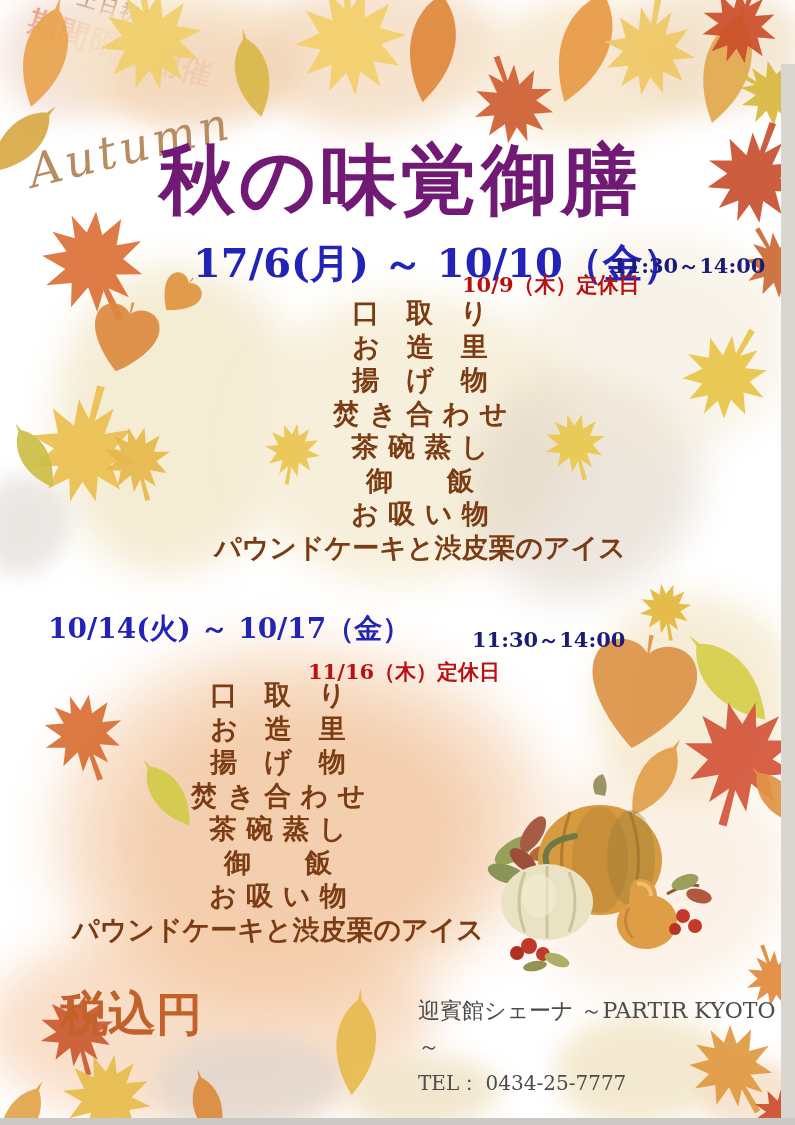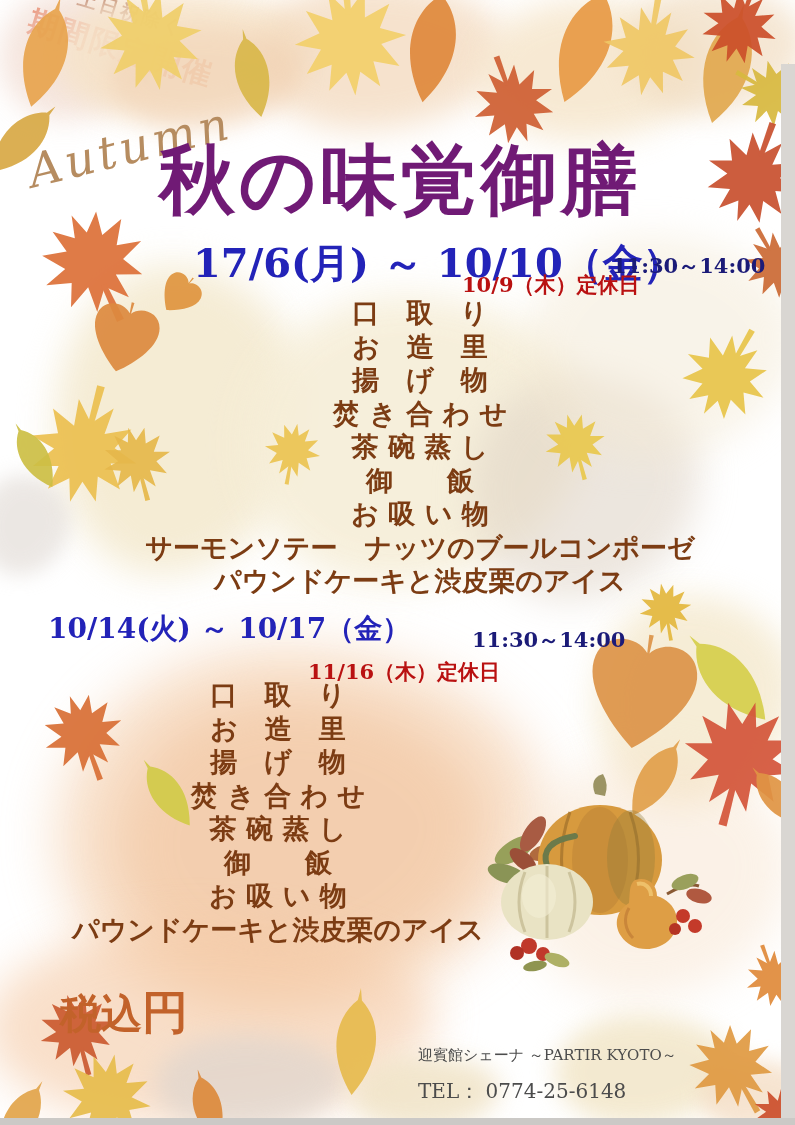--- a/index.html
+++ b/index.html
@@ -343,7 +343,6 @@
       <div class="menu-line">茶 碗 蒸 し</div>
       <div class="menu-line">御　　飯</div>
       <div class="menu-line">お 吸 い 物</div>
-      <div class="menu-line">サーモンソテー　ナッツのブールコンポーゼ</div>
       <div class="menu-line">パウンドケーキと渋皮栗のアイス</div>
     </div>
 

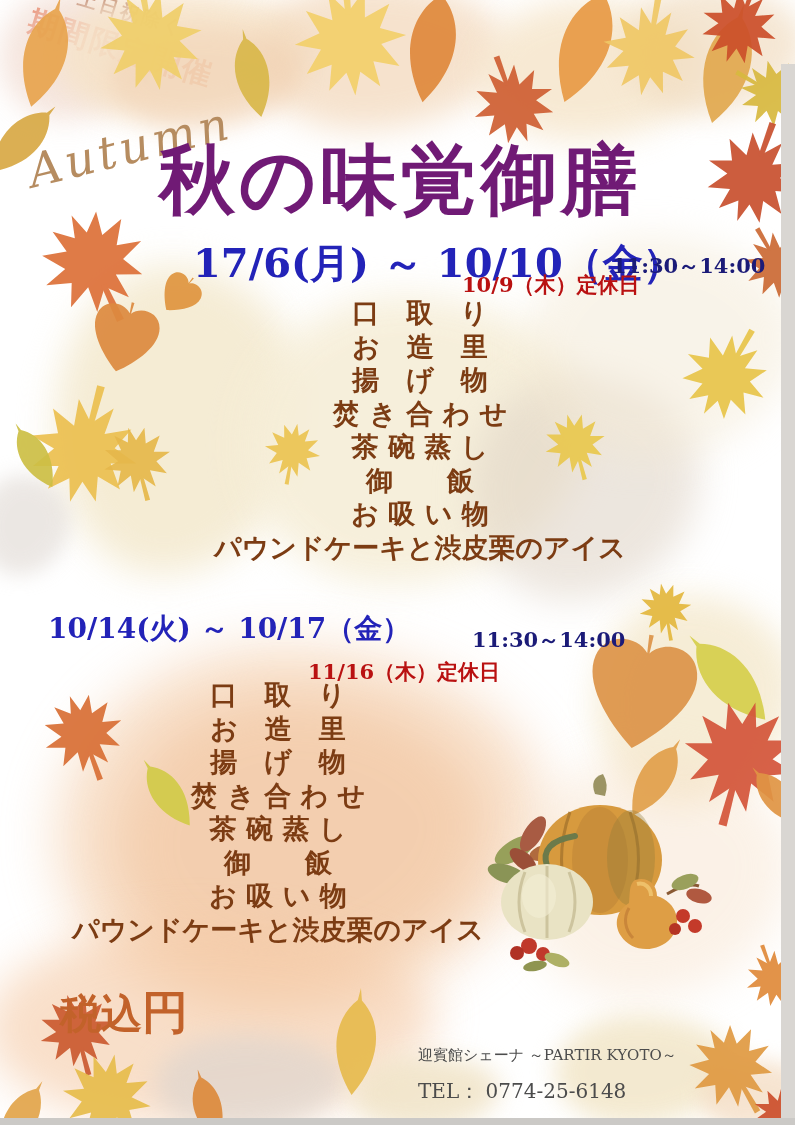--- a/index.html
+++ b/index.html
@@ -40,7 +40,7 @@
   .s2-time{left:472px;top:626px;}
   .s2-closed{left:308px;top:658px;}
   .price{left:60px;top:982px;display:flex;align-items:baseline;color:#c2622a;font-weight:bold;z-index:3;}
-  .price-tax{font-size:41px;}
+  .price-tax{font-size:48px;}
   .price-amount{font-size:66px;letter-spacing:2px;margin:0 2px;}
   .price-unit{font-size:46px;}
   .contact{left:418px;top:993px;color:#4c4c4c;z-index:3;}

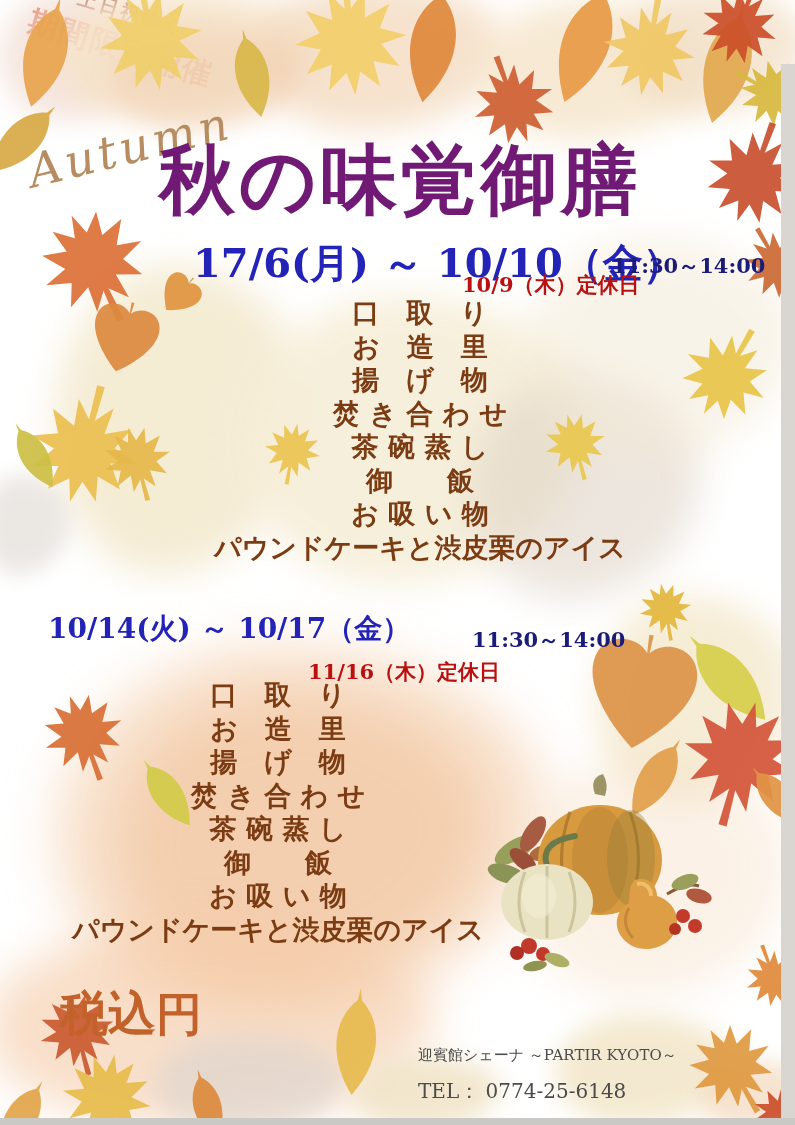--- a/index.html
+++ b/index.html
@@ -44,7 +44,7 @@
   .price-amount{font-size:66px;letter-spacing:2px;margin:0 2px;}
   .price-unit{font-size:46px;}
   .contact{left:418px;top:993px;color:#4c4c4c;z-index:3;}
-  .contact-name{font-size:15px;line-height:36px;margin-top:44px;}
+  .contact-name{font-size:22px;line-height:36px;}
   .contact-line{font-size:20px;line-height:36px;}
   
   .edge-right{left:781px;top:64px;width:14px;height:1061px;background:#d9d6d2;z-index:4;}

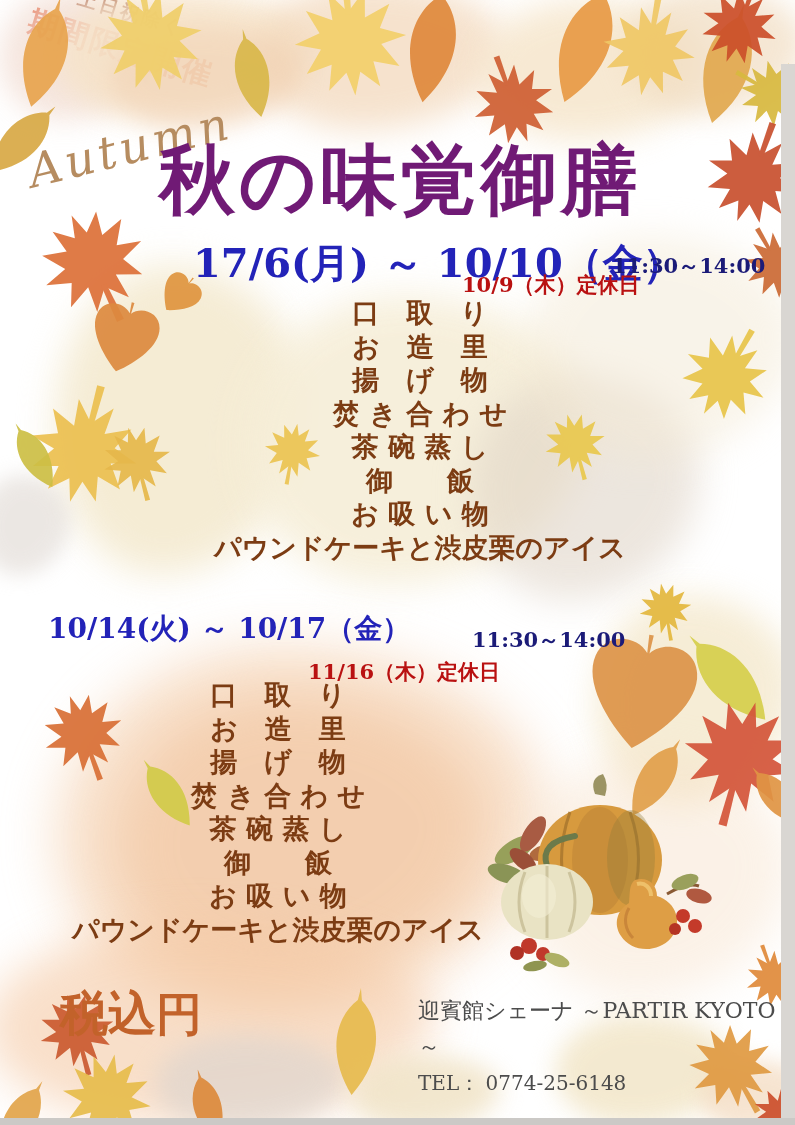--- a/index.html
+++ b/index.html
@@ -367,7 +367,7 @@
 
   <div class="abs contact">
     <div class="contact-name">迎賓館シェーナ ～PARTIR KYOTO～</div>
-    <div class="contact-line">TEL： 0774-25-6148</div>
+    <div class="contact-line">TEL： 0434-25-7777</div>
   </div>
 
   <div class="abs edge-right"></div>

